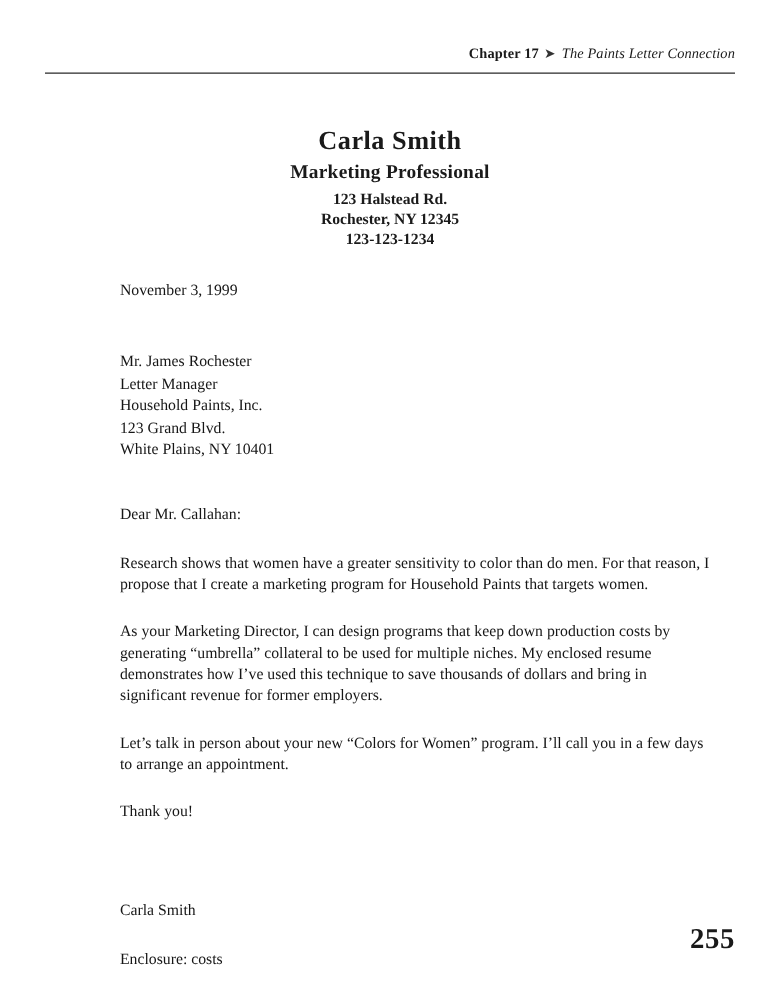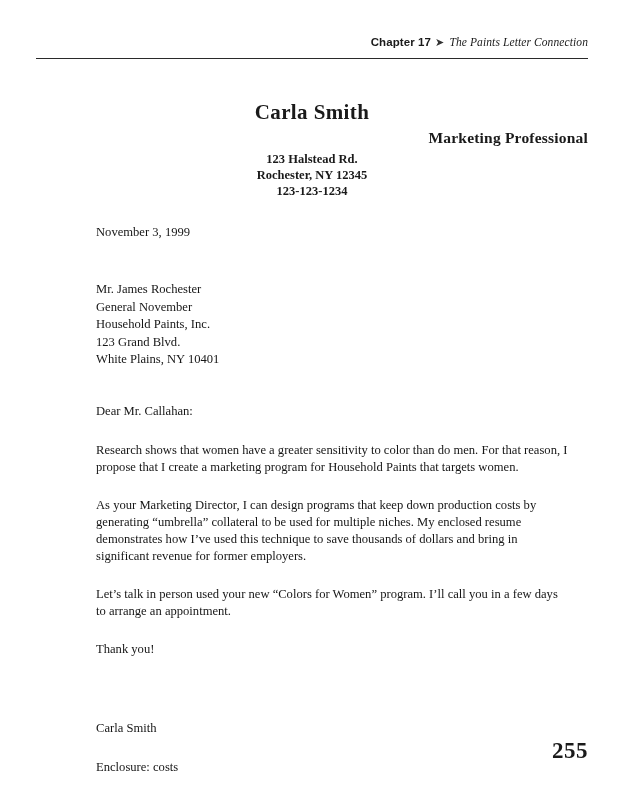--- a/index.html
+++ b/index.html
@@ -34,7 +34,7 @@
   }
   .runhead .chapter {
     font-weight: bold;
-    font-family: Liberation Sans, sans-serif;
+    font-family: Liberation Serif, serif;
     margin-left: 40px;
   }
   .runhead .arrow {

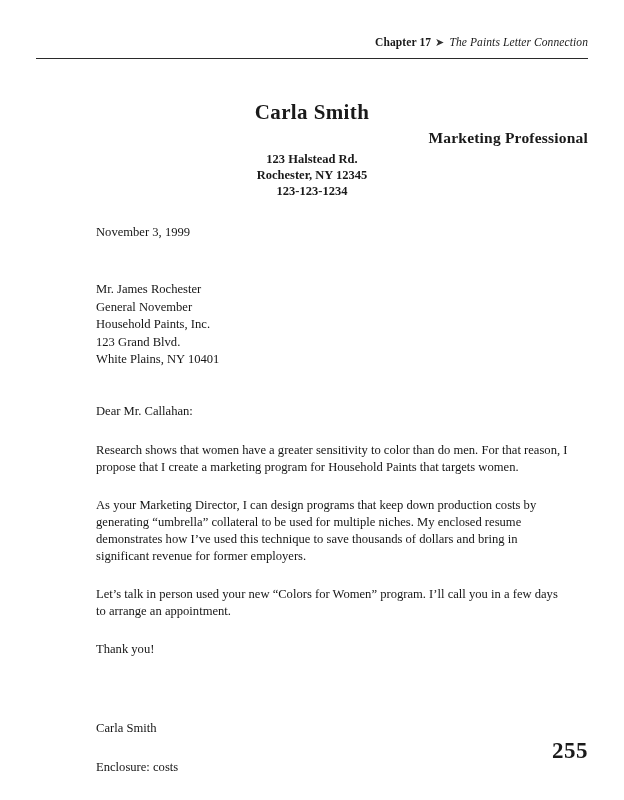--- a/index.html
+++ b/index.html
@@ -75,7 +75,6 @@
     font-weight: bold;
     letter-spacing: 0.2px;
     margin-bottom: 4px;
-    text-align: right;
   }
   .lh-line {
     font-size: 12.5px;

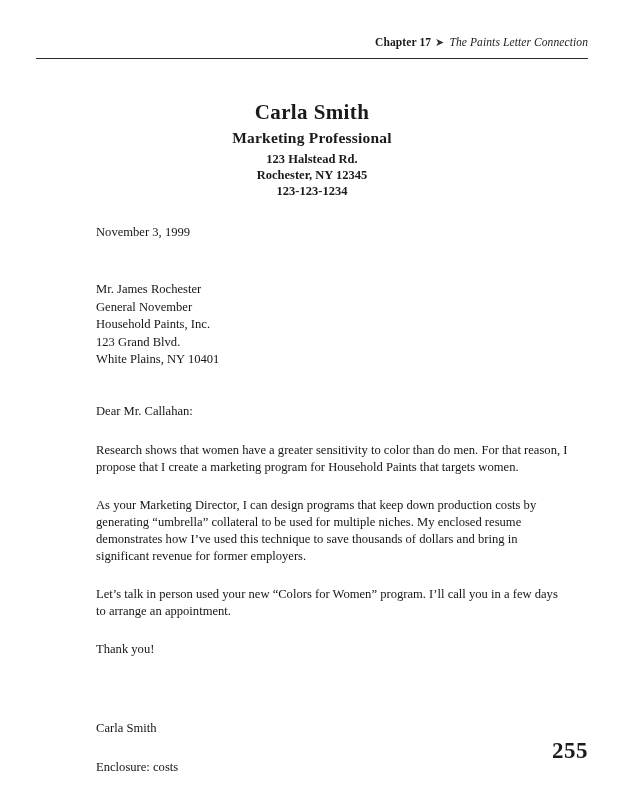--- a/index.html
+++ b/index.html
@@ -149,7 +149,7 @@
 
     <div class="addr">
       <div>Mr. James Rochester</div>
-      <div>General November</div>
+      <div>Letter Manager</div>
       <div>Household Paints, Inc.</div>
       <div>123 Grand Blvd.</div>
       <div>White Plains, NY 10401</div>

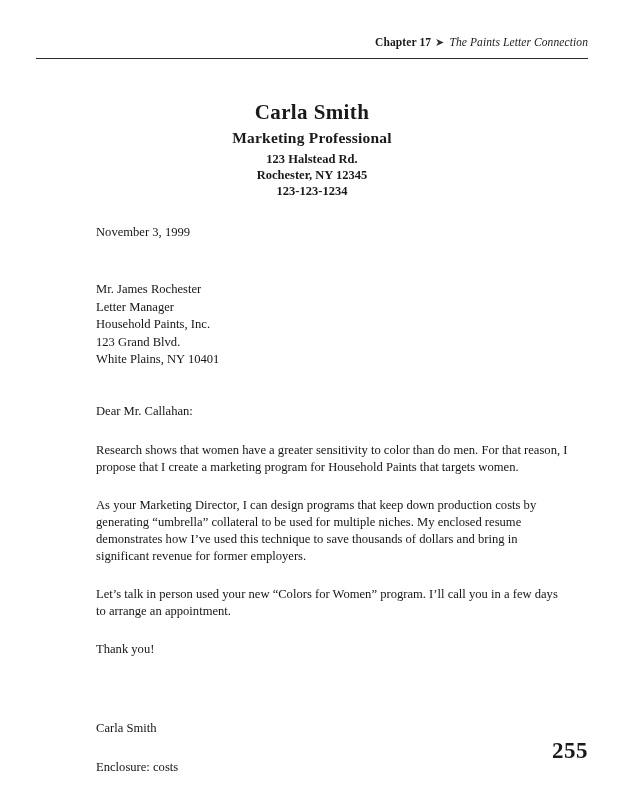--- a/index.html
+++ b/index.html
@@ -159,7 +159,7 @@
 
     <p class="para">Research shows that women have a greater sensitivity to color than do men. For that reason, I propose that I create a marketing program for Household Paints that targets women.</p>
     <p class="para">As your Marketing Director, I can design programs that keep down production costs by generating “umbrella” collateral to be used for multiple niches. My enclosed resume demonstrates how I’ve used this technique to save thousands of dollars and bring in significant revenue for former employers.</p>
-    <p class="para">Let’s talk in person used your new “Colors for Women” program. I’ll call you in a few days to arrange an appointment.</p>
+    <p class="para">Let’s talk in person about your new “Colors for Women” program. I’ll call you in a few days to arrange an appointment.</p>
     <p class="para">Thank you!</p>
 
     <div class="closing-name">Carla Smith</div>

